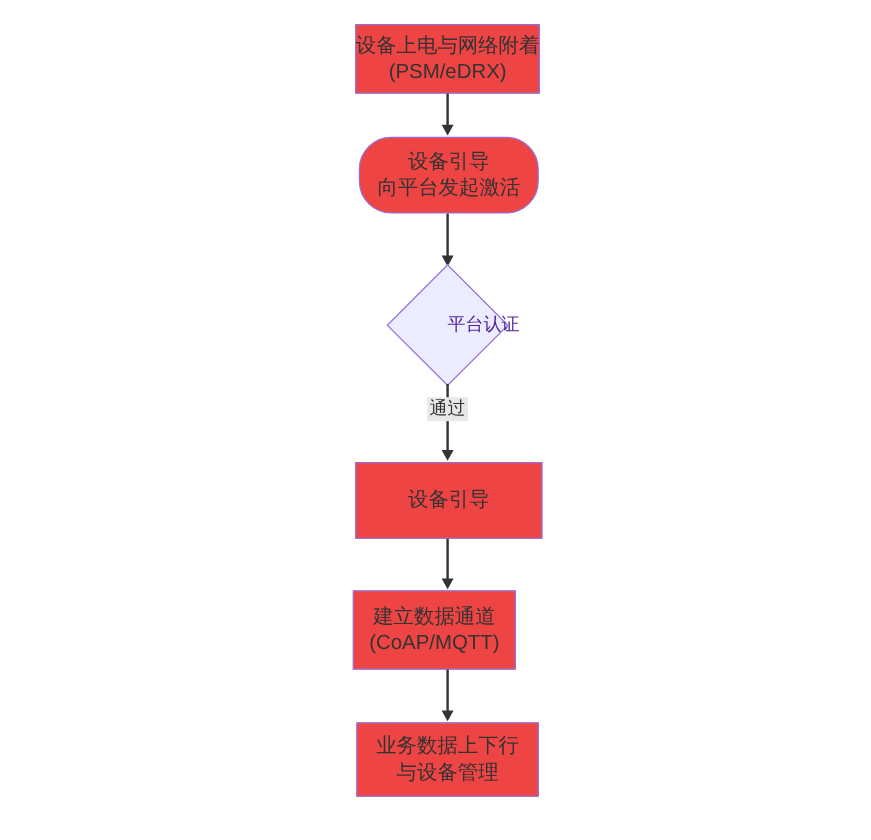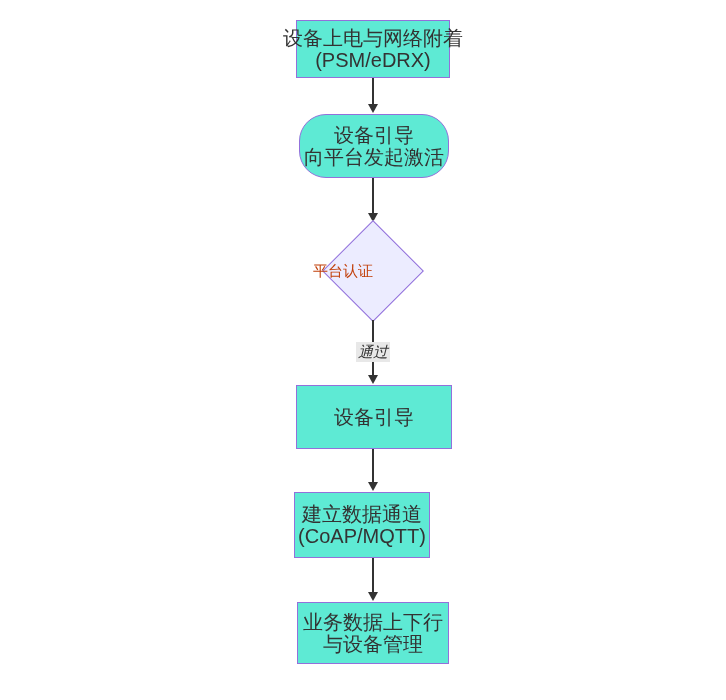--- a/index.html
+++ b/index.html
@@ -19,14 +19,14 @@
   .node {
     position: absolute;
     box-sizing: border-box;
-    background: #5eead4;
+    background: #ef4444;
     border: 1px solid #9370DB;
     display: flex;
     flex-direction: column;
     align-items: center;
     justify-content: center;
     text-align: center;
-    font-size: 20px;
+    font-size: 17px;
     line-height: 22px;
     color: #333333;
   }

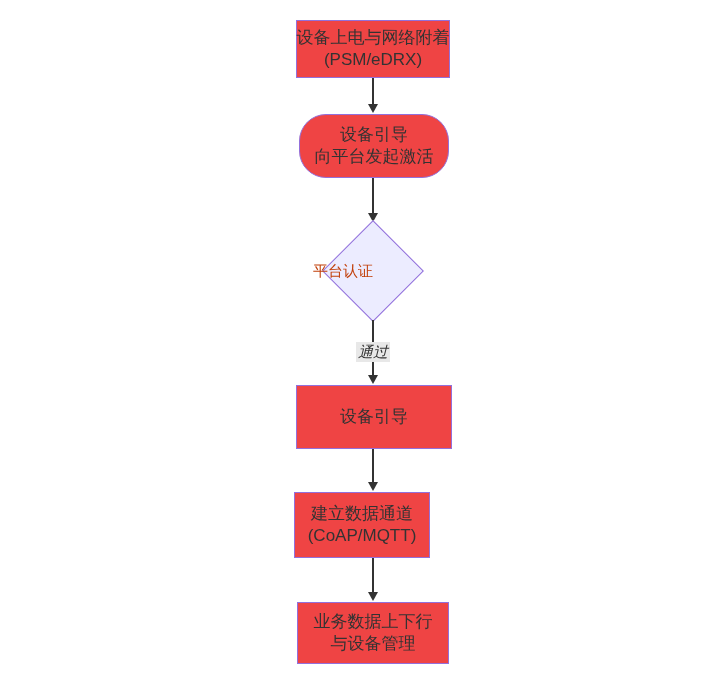--- a/index.html
+++ b/index.html
@@ -43,10 +43,10 @@
   .diamond-label {
     position: absolute;
     width: 120px;
-    text-align: left;
+    text-align: right;
     font-size: 15px;
     line-height: 22px;
-    color: #c2410c;
+    color: #4c1d95;
   }
   .edge-line {
     position: absolute;

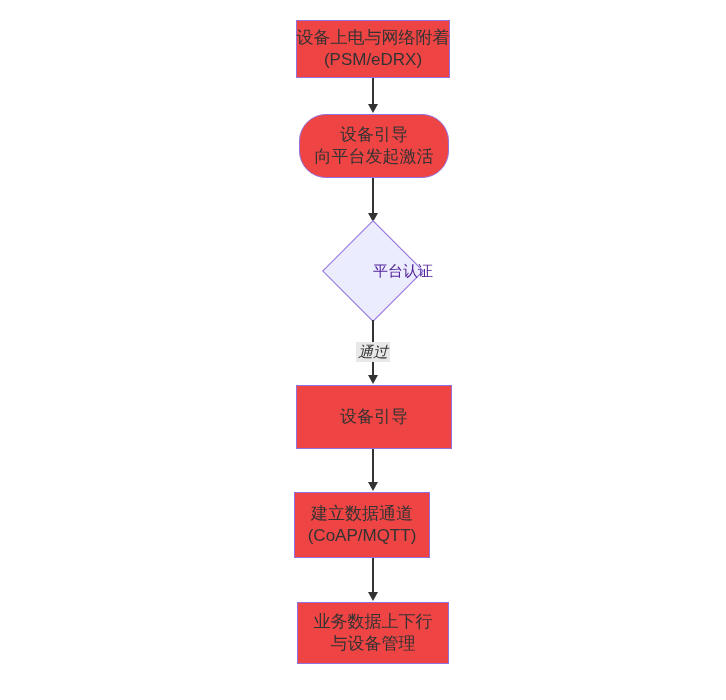--- a/index.html
+++ b/index.html
@@ -97,7 +97,7 @@
   <div class="diamond-label" style="left:313px; top:260px;">平台认证</div>
 
   <div class="edge-line" style="left:372px; top:320px; height:56px;"></div>
-  <div class="edge-label" style="left:373px; top:342px;font-style:italic;">通过</div>
+  <div class="edge-label" style="left:373px; top:331px;">通过</div>
   <div class="arrow-head" style="left:368px; top:375px;"></div>
 
   <div class="node" style="left:296px; top:385px; width:156px; height:64px;">

